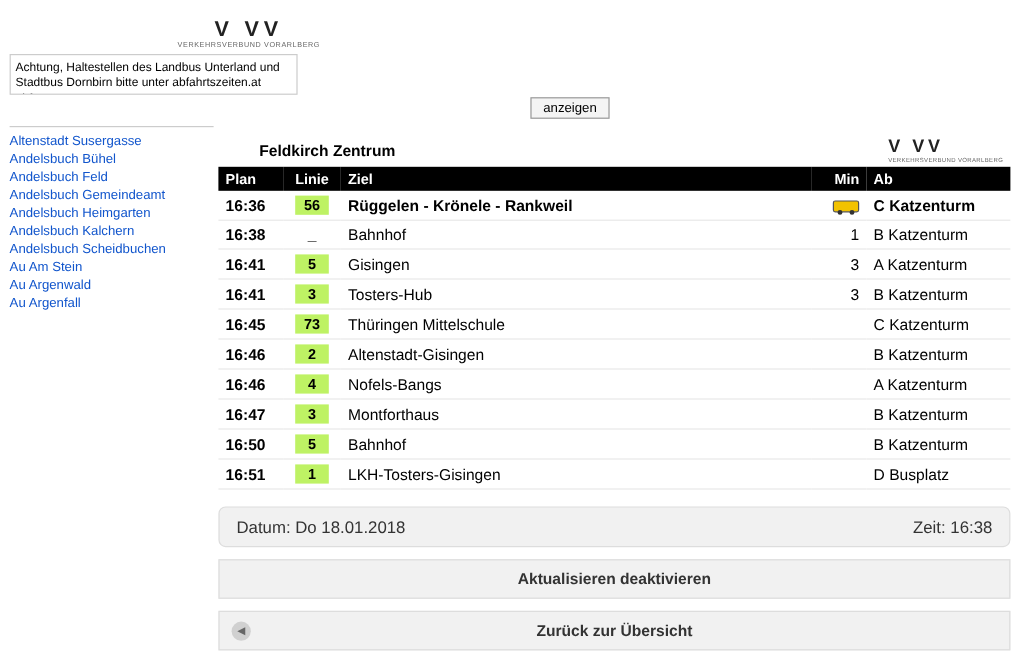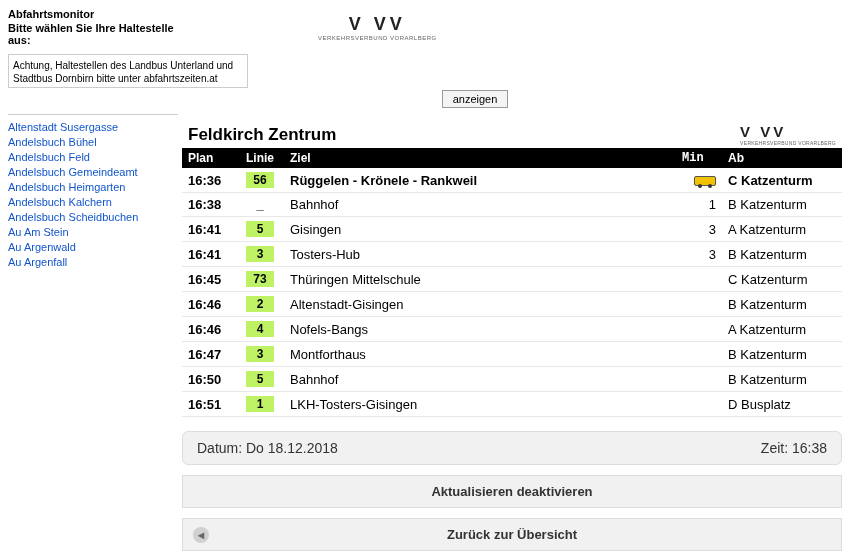--- a/index.html
+++ b/index.html
@@ -150,10 +150,6 @@
 <body>
 
 <div class="top-row">
-  <div class="top-left">
-    <div class="title">Abfahrtsmonitor</div>
-    <div class="subtitle">Bitte wählen Sie Ihre Haltestelle aus:</div>
-  </div>
   <div class="vvv-logo">
     <div class="big">V  VV</div>
     <div class="sub">VERKEHRSVERBUND VORARLBERG</div>

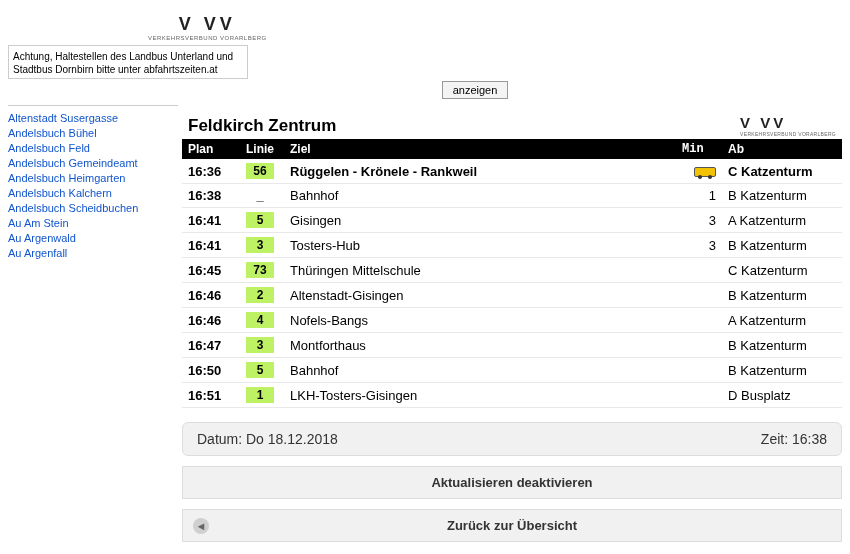--- a/index.html
+++ b/index.html
@@ -59,7 +59,7 @@
     align-items: center;
     padding: 4px 6px 2px 6px;
   }
-  .stop-name { font-weight: bold; font-size: 17px; }
+  .stop-name { font-weight: bold; font-size: 13px; margin-left: 28px; }
   .mini-logo .big { font-size: 15px; font-weight: bold; letter-spacing: 3px; color:#222;}
   .mini-logo .sub { font-size: 5px; color:#666; letter-spacing:0.3px;}
   table { width: 100%; border-collapse: collapse; }

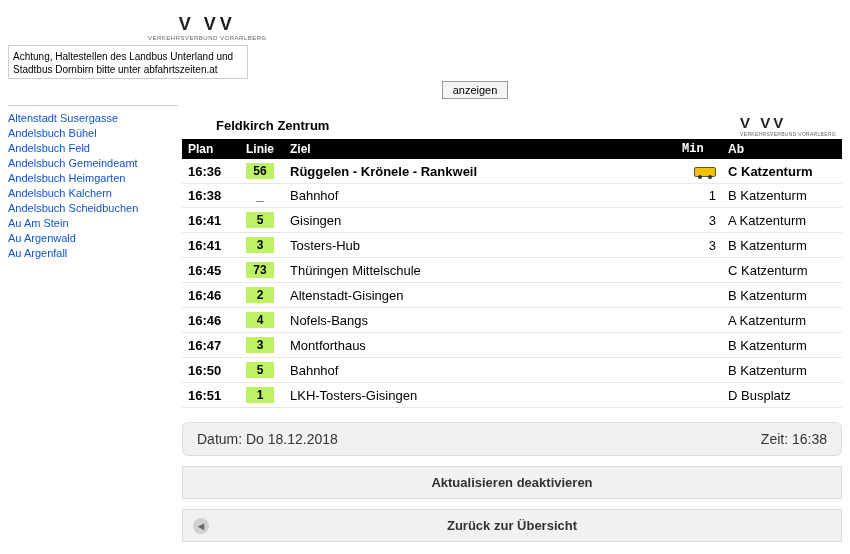--- a/index.html
+++ b/index.html
@@ -71,7 +71,7 @@
     padding: 3px 6px;
     font-size: 12px;
   }
-  thead th.right { text-align: left; font-family: Liberation Mono, monospace; }
+  thead th.right { text-align: right; }
   tbody td {
     padding: 4px 6px;
     font-size: 13px;

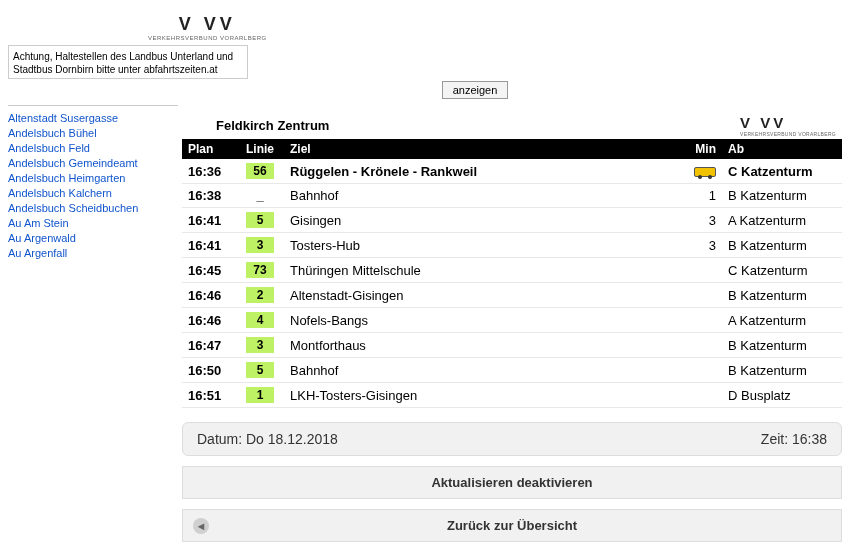--- a/index.html
+++ b/index.html
@@ -272,7 +272,7 @@
     </table>
 
     <div class="status-bar">
-      <span>Datum: Do 18.12.2018</span>
+      <span>Datum: Do 18.01.2018</span>
       <span>Zeit: 16:38</span>
     </div>
 

